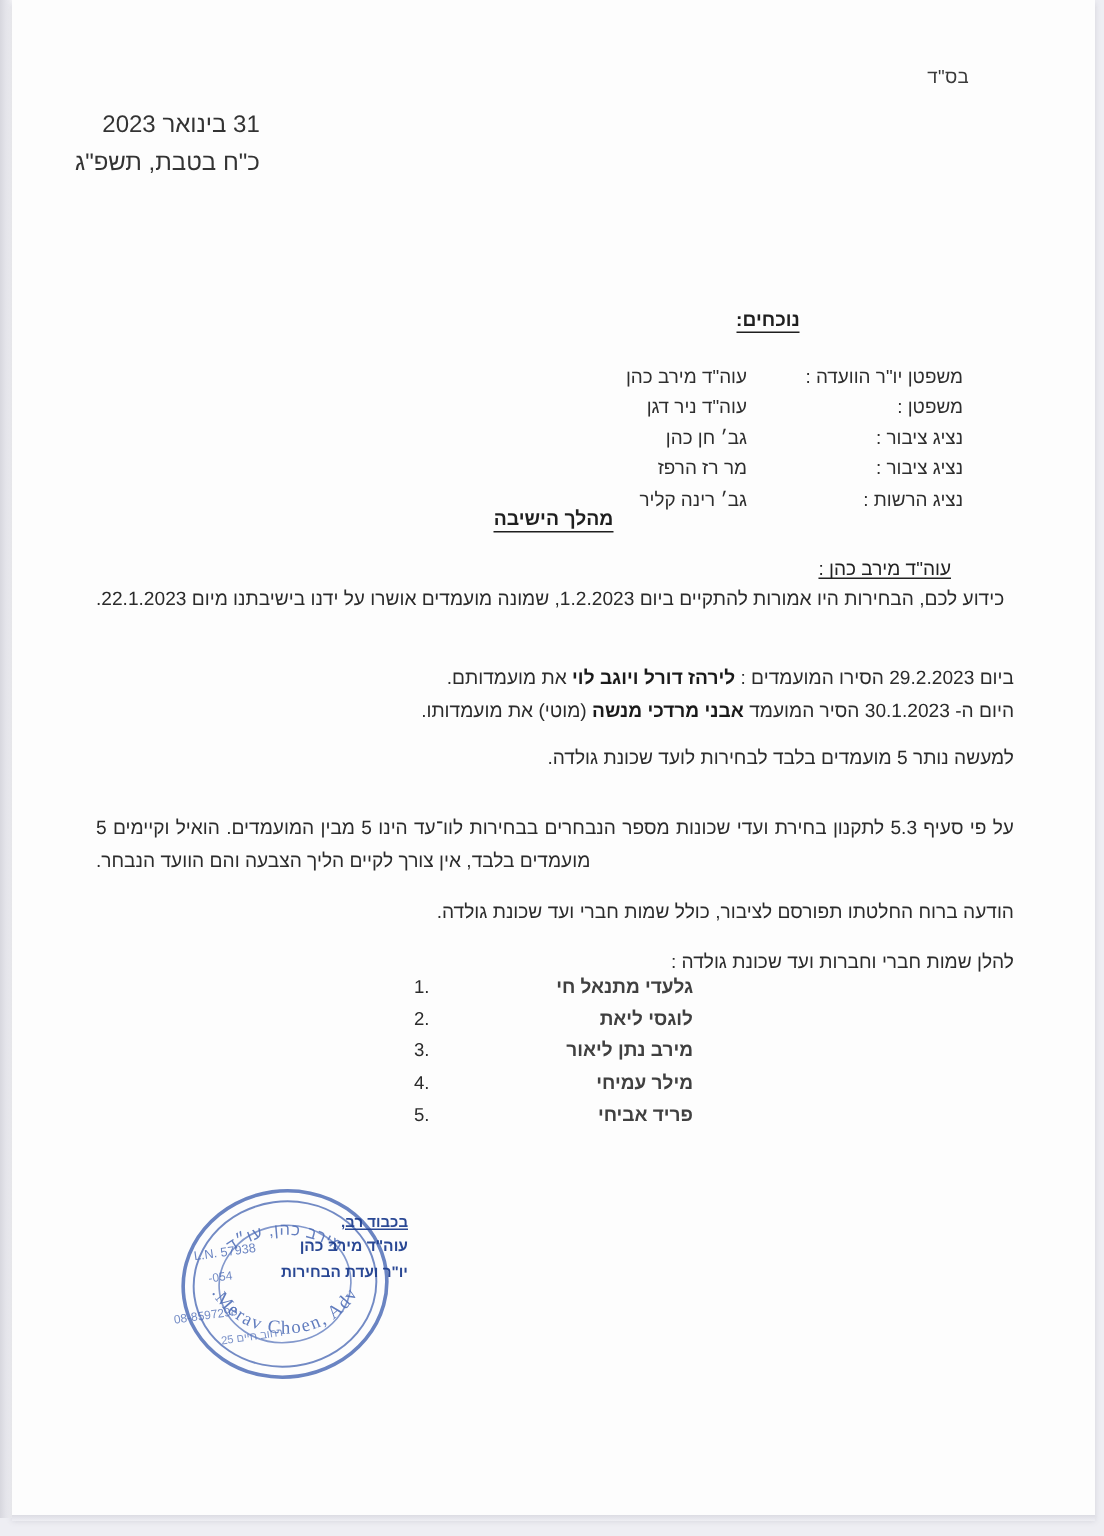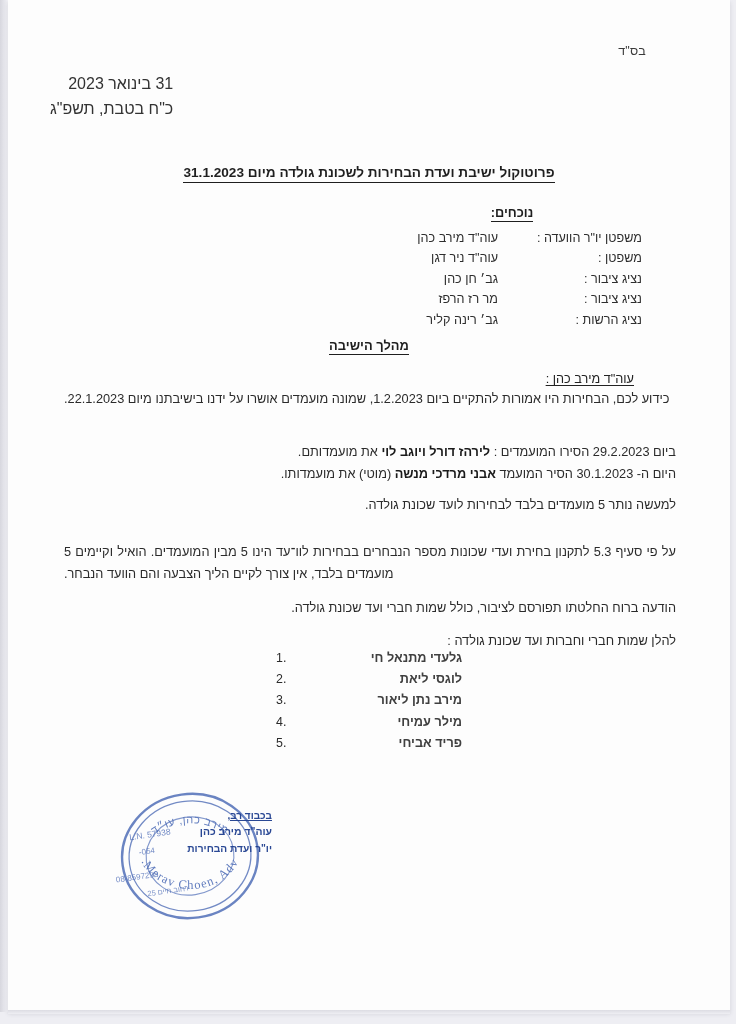--- a/index.html
+++ b/index.html
@@ -255,9 +255,6 @@
         <div>כ"ח בטבת, תשפ"ג</div>
       </div>
 
-      <div class="doc-title">
-        <span>פרוטוקול ישיבת ועדת הבחירות לשכונת גולדה מיום 31.1.2023</span>
-      </div>
 
       <div class="attendees">
         <div class="attendees-heading">

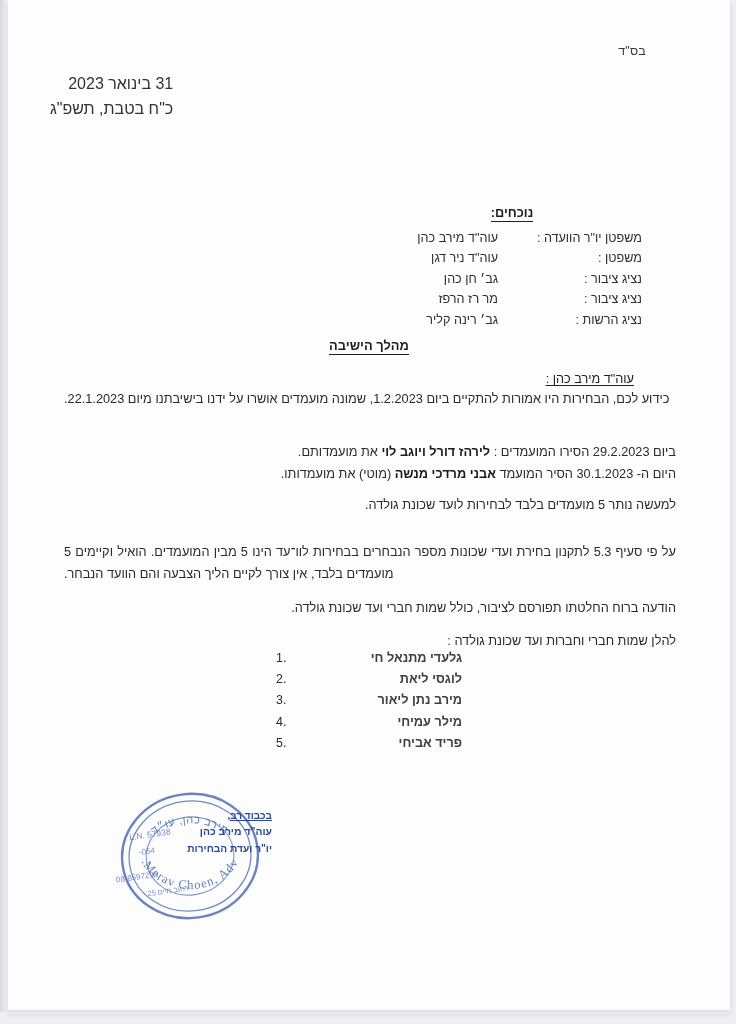--- a/index.html
+++ b/index.html
@@ -102,7 +102,7 @@
     font-size: 12.8px;
     font-weight: bold;
     text-align: center;
-    margin-bottom: 8px;
+    margin-bottom: 21px;
     color: #1f1f1f;
   }
   .attendees-heading span {

